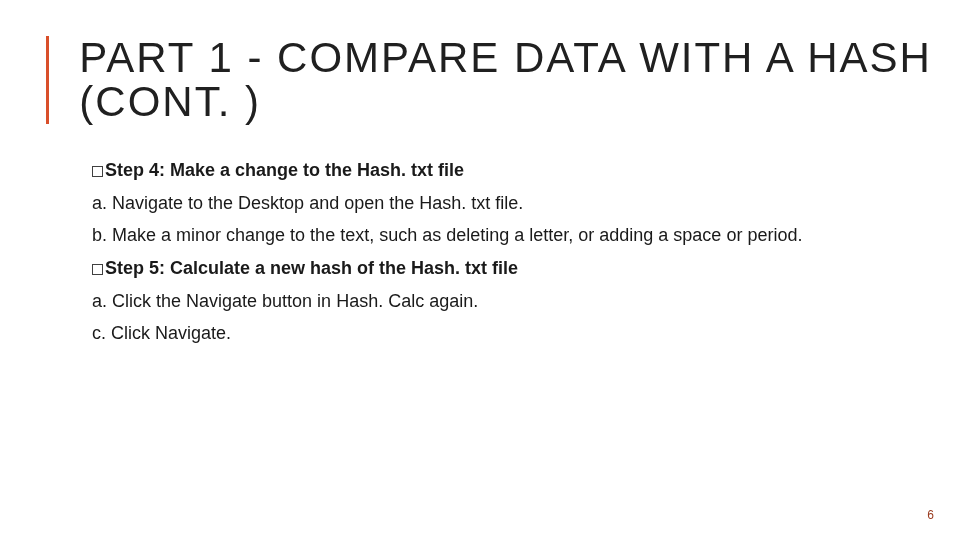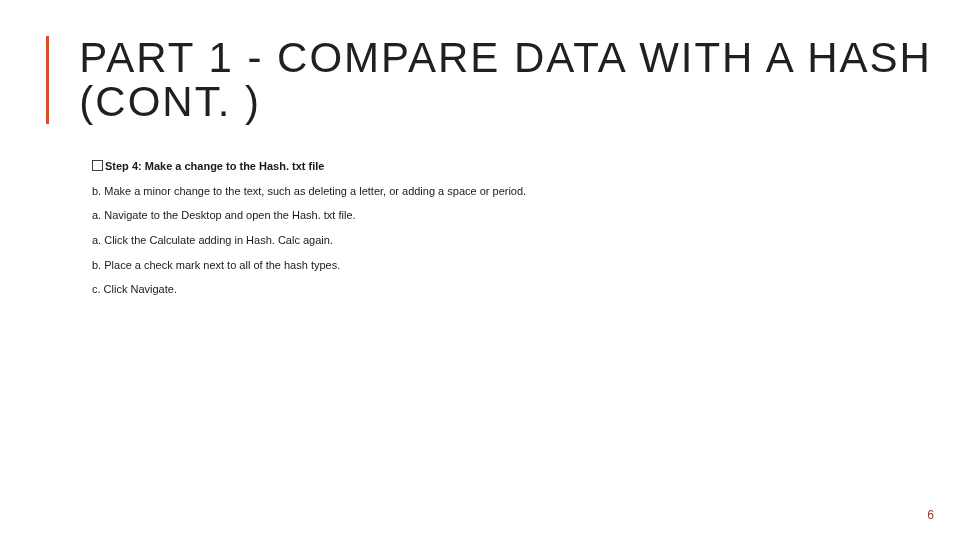--- a/index.html
+++ b/index.html
@@ -44,7 +44,7 @@
     width: 810px;
   }
   .line {
-    font-size: 11px;
+    font-size: 18px;
     color: #1a1a1a;
     margin-bottom: 12px;
     line-height: 1.15;

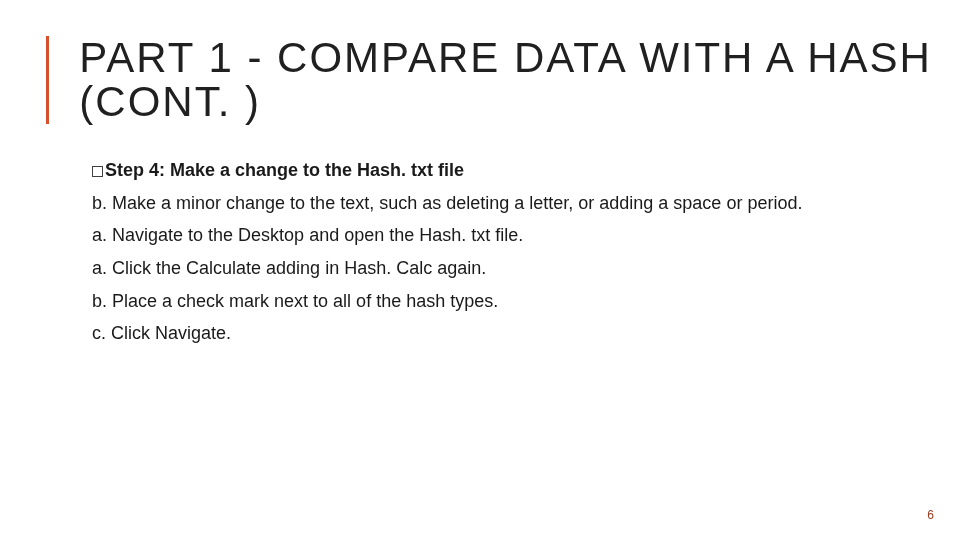--- a/index.html
+++ b/index.html
@@ -89,8 +89,8 @@
       <span class="sq"></span><span>Step 4: Make a change to the Hash. txt file</span>
     </div>
 
+    <div class="line">a. Navigate to the Desktop and open the Hash. txt file.</div>
     <div class="line">b. Make a minor change to the text, such as deleting a letter, or adding a space or period.</div>
-    <div class="line">a. Navigate to the Desktop and open the Hash. txt file.</div>
 
 
     <div class="line">a. Click the Calculate adding in Hash. Calc again.</div>

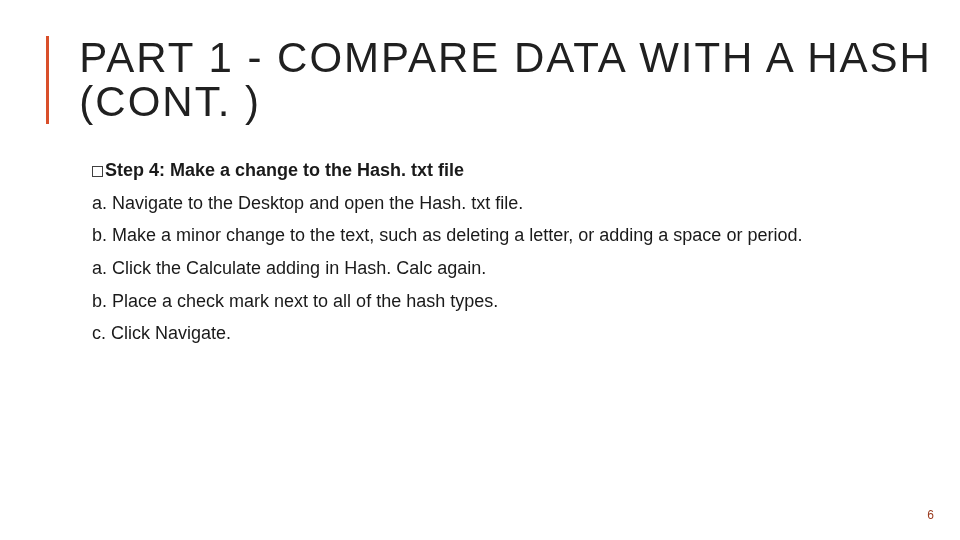--- a/index.html
+++ b/index.html
@@ -92,6 +92,9 @@
     <div class="line">a. Navigate to the Desktop and open the Hash. txt file.</div>
     <div class="line">b. Make a minor change to the text, such as deleting a letter, or adding a space or period.</div>
 
+    <div class="line bold bullet-line">
+      <span class="sq"></span><span>Step 5: Calculate a new hash of the Hash. txt file</span>
+    </div>
 
     <div class="line">a. Click the Calculate adding in Hash. Calc again.</div>
     <div class="line">b. Place a check mark next to all of the hash types.</div>

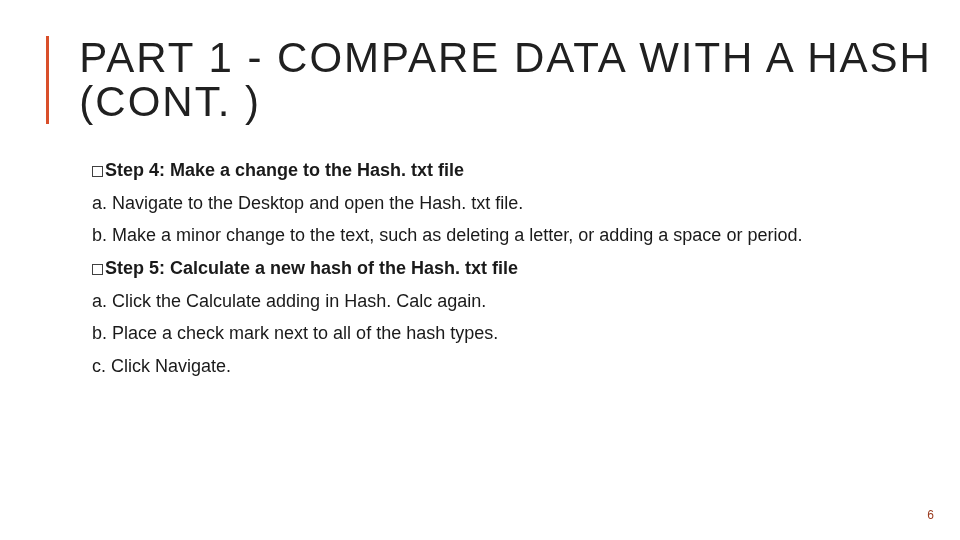--- a/index.html
+++ b/index.html
@@ -96,7 +96,7 @@
       <span class="sq"></span><span>Step 5: Calculate a new hash of the Hash. txt file</span>
     </div>
 
-    <div class="line">a. Click the Calculate adding in Hash. Calc again.</div>
+    <div class="line">a. Click the Navigate button in Hash. Calc again.</div>
     <div class="line">b. Place a check mark next to all of the hash types.</div>
     <div class="line">c. Click Navigate.</div>
 

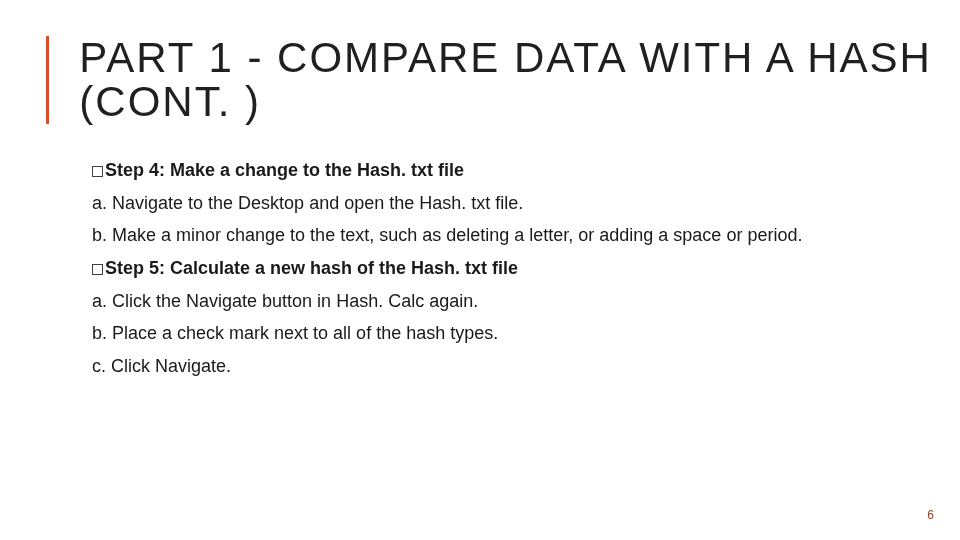--- a/index.html
+++ b/index.html
@@ -97,7 +97,6 @@
     </div>
 
     <div class="line">a. Click the Navigate button in Hash. Calc again.</div>
-    <div class="line">b. Place a check mark next to all of the hash types.</div>
     <div class="line">c. Click Navigate.</div>
 
   </div>

